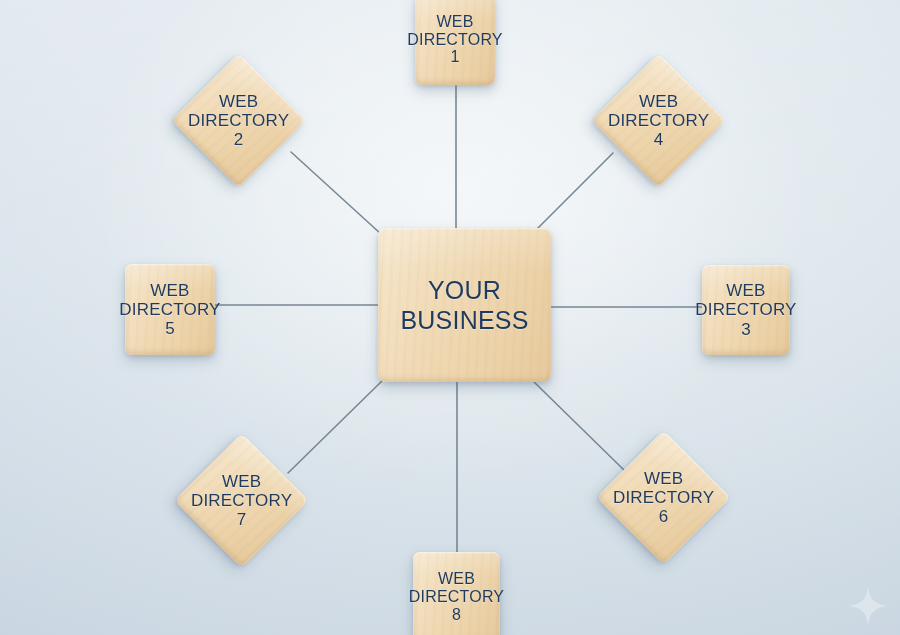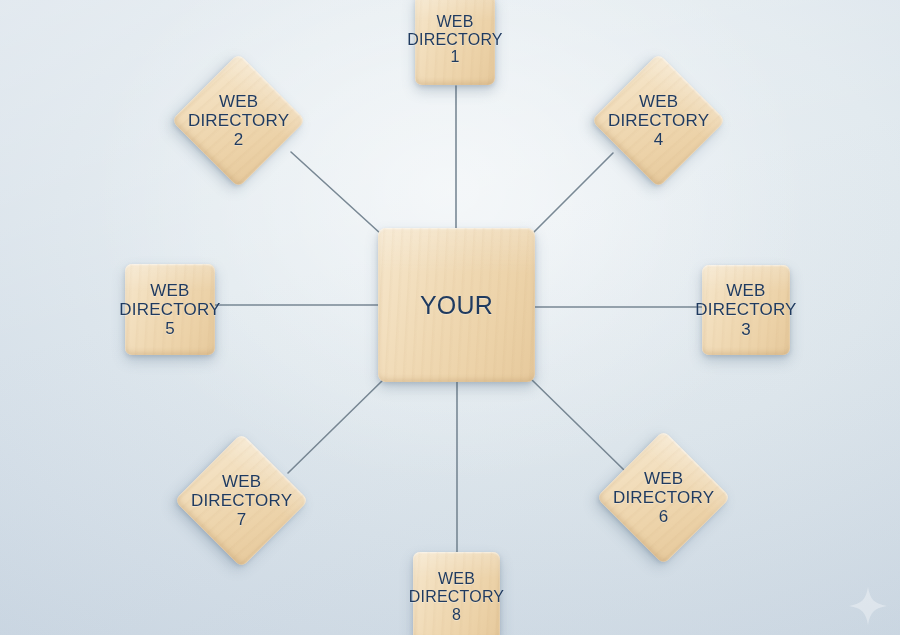--- a/index.html
+++ b/index.html
@@ -97,7 +97,7 @@
   .block.center {
     left: 378px;
     top: 228px;
-    width: 157px;
+    width: 173px;
     height: 154px;
     border-radius: 8px;
   }

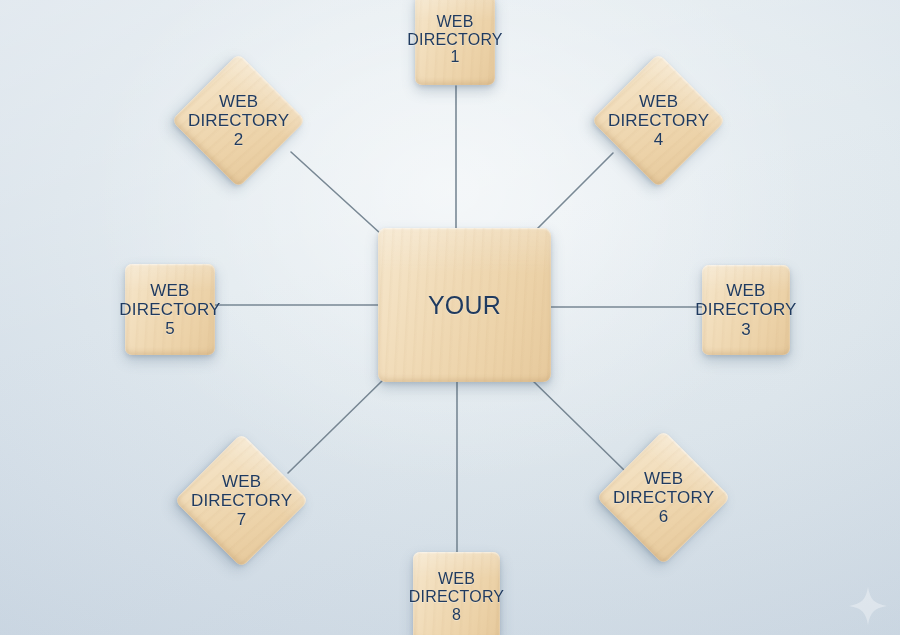--- a/index.html
+++ b/index.html
@@ -178,7 +178,7 @@
   </svg>
 
   <div class="block center" id="blk-center">
-    <div class="label"><span>YOUR</span><br></div>
+    <div class="label"><span>YOUR</span><br><span>BUSINESS</span></div>
   </div>
 
   <div class="block sat" id="blk-1">

